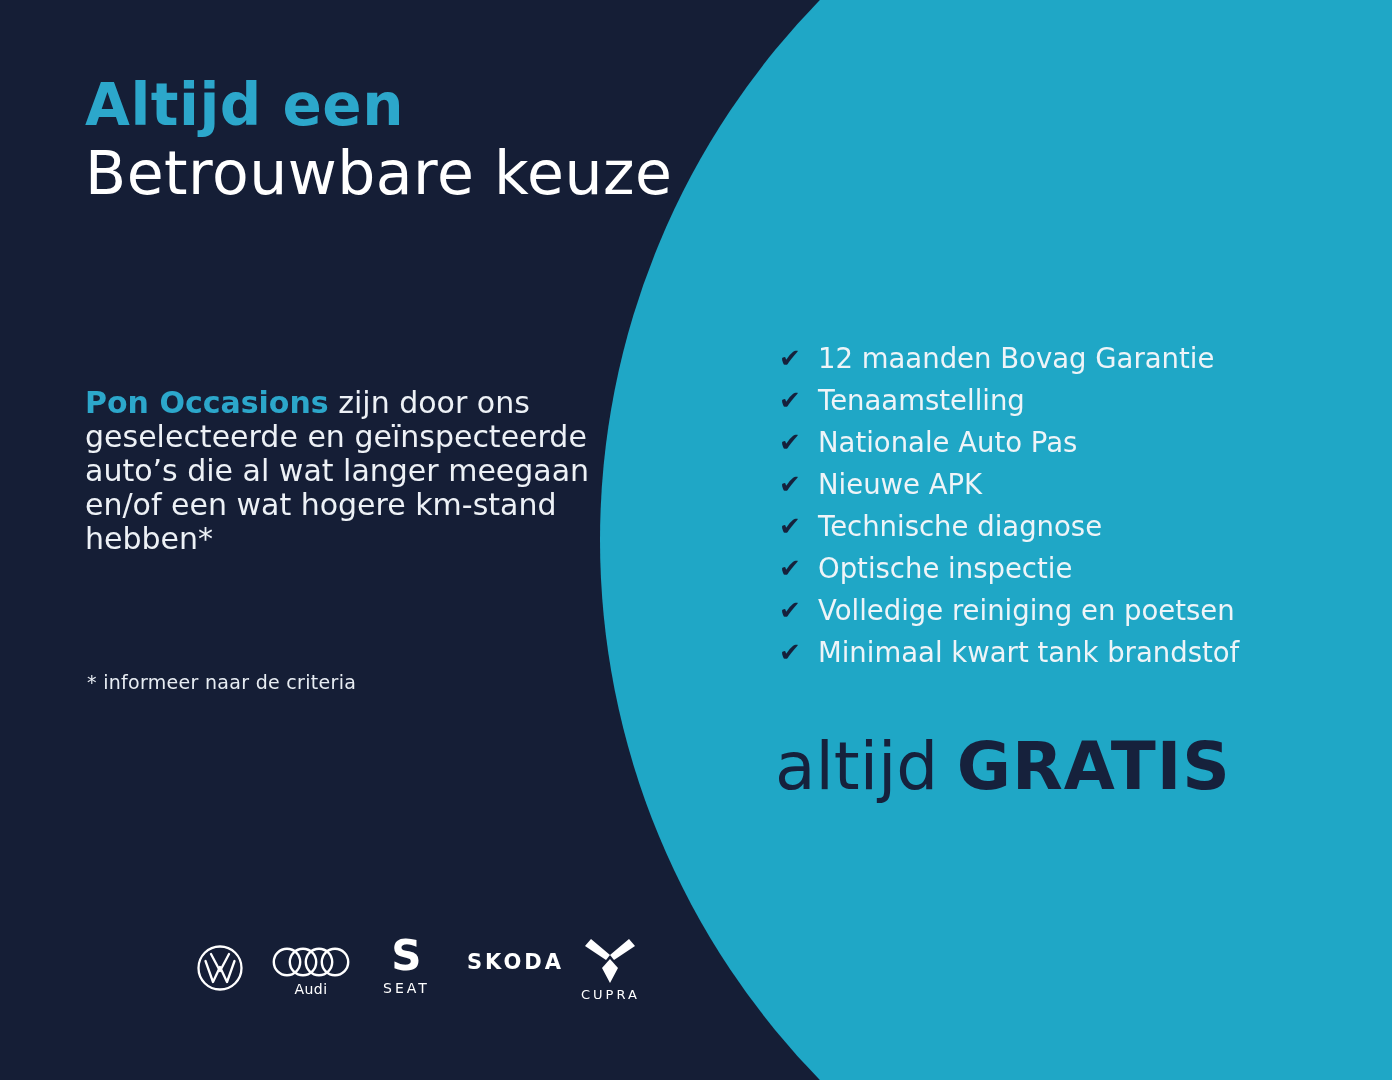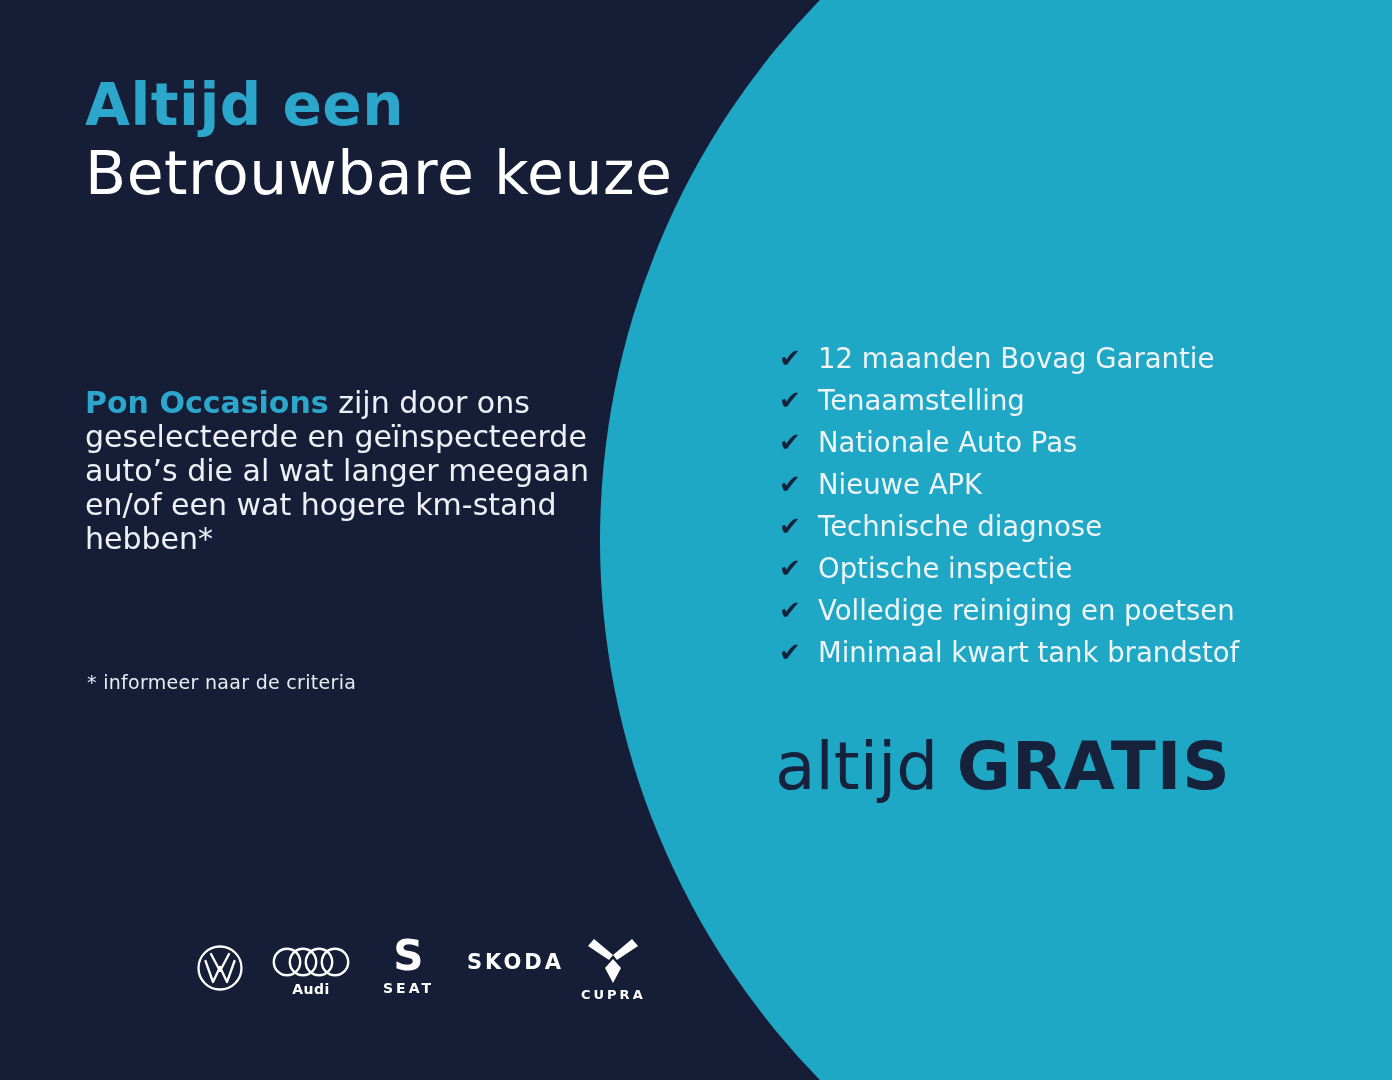--- a/index.html
+++ b/index.html
@@ -41,7 +41,7 @@
   
   .logo{position:absolute;display:flex;flex-direction:column;align-items:center;}
   .logo svg{display:block;}
-  .logo-label{color:#ffffff;font-weight:700;}
+  .logo-label{color:#ffffff;font-weight:400;}
   .logo-pon{left:76px;top:914px;}
   .logo-vw{left:196px;top:944px;}
   .logo-audi{left:272px;top:946px;}

